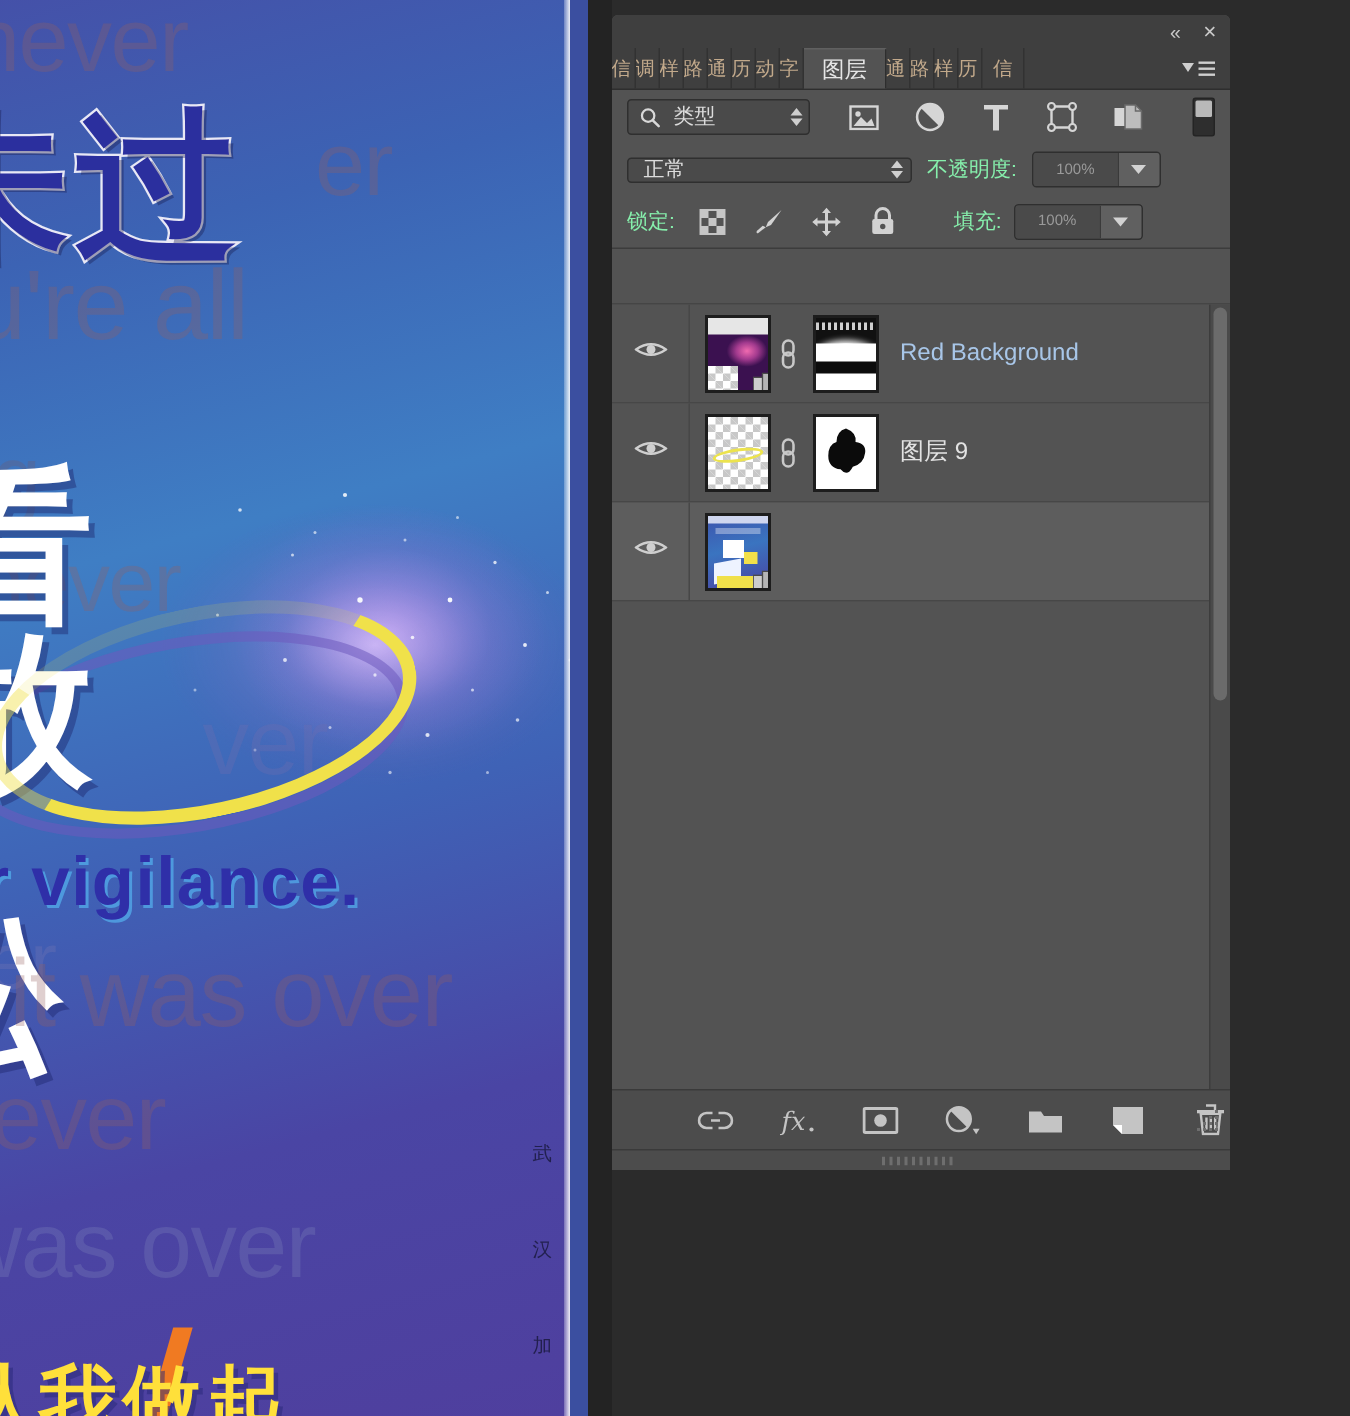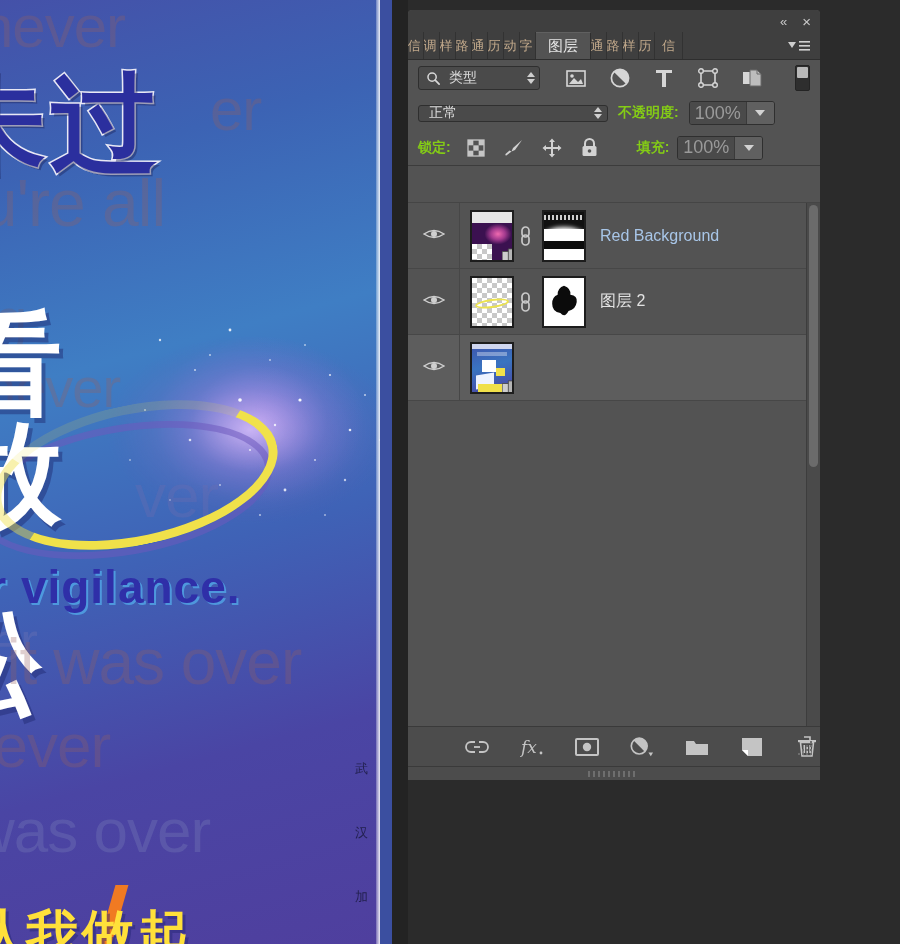--- a/index.html
+++ b/index.html
@@ -188,7 +188,7 @@
     display: flex; align-items: center; padding: 0 5px 0 10px; cursor: pointer;
   }
   #blend-label { flex: 1; color: #dcdcdc; font-size: 14px; }
-  .field-caption { color: #84cc16; font-size: 14px; white-space: nowrap; font-weight: bold; }
+  .field-caption { color: #86efac; font-size: 14px; white-space: nowrap; }
   .numfield {
     display: flex; align-items: stretch; height: 24px;
     border: 1px solid #2f2f2f; border-radius: 3px; overflow: hidden;

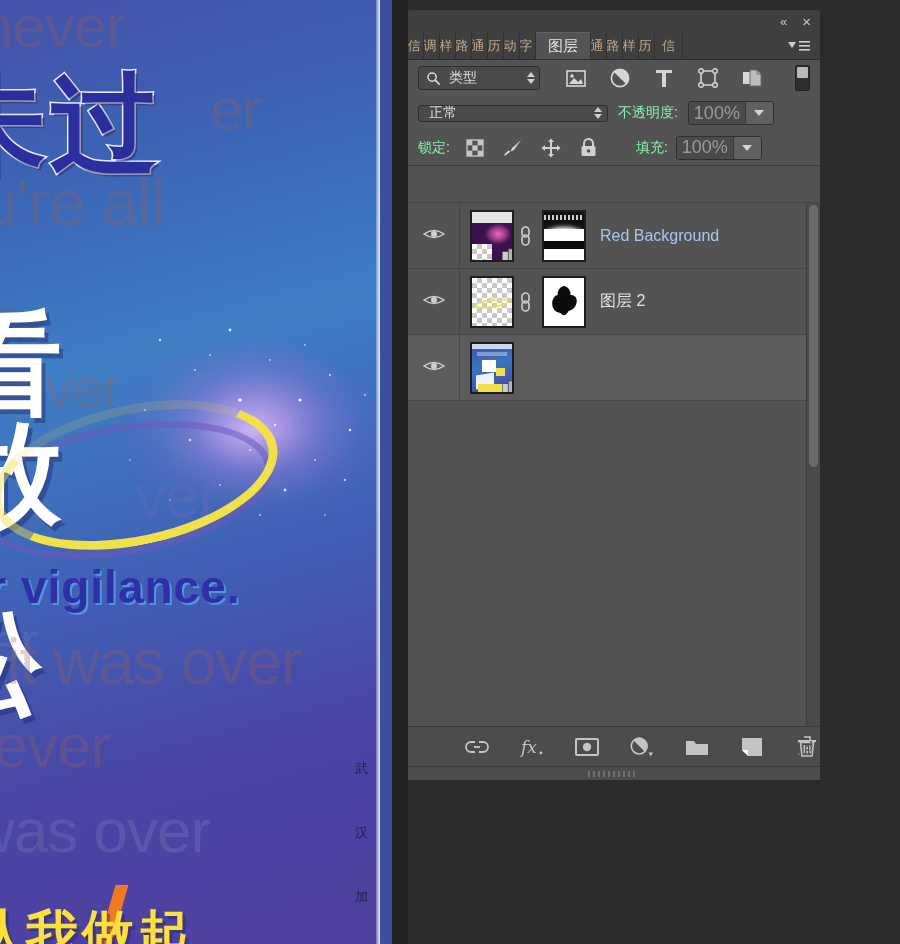--- a/index.html
+++ b/index.html
@@ -194,7 +194,7 @@
     border: 1px solid #2f2f2f; border-radius: 3px; overflow: hidden;
   }
   .numfield .val {
-    width: 56px; background: #4a4a4a; color: #9a9a9a; font-size: 18px;
+    width: 56px; background: #4a4a4a; color: #9a9a9a; font-size: 10px;
     display: flex; align-items: center; justify-content: center; cursor: text;
   }
   .numfield .arrow {

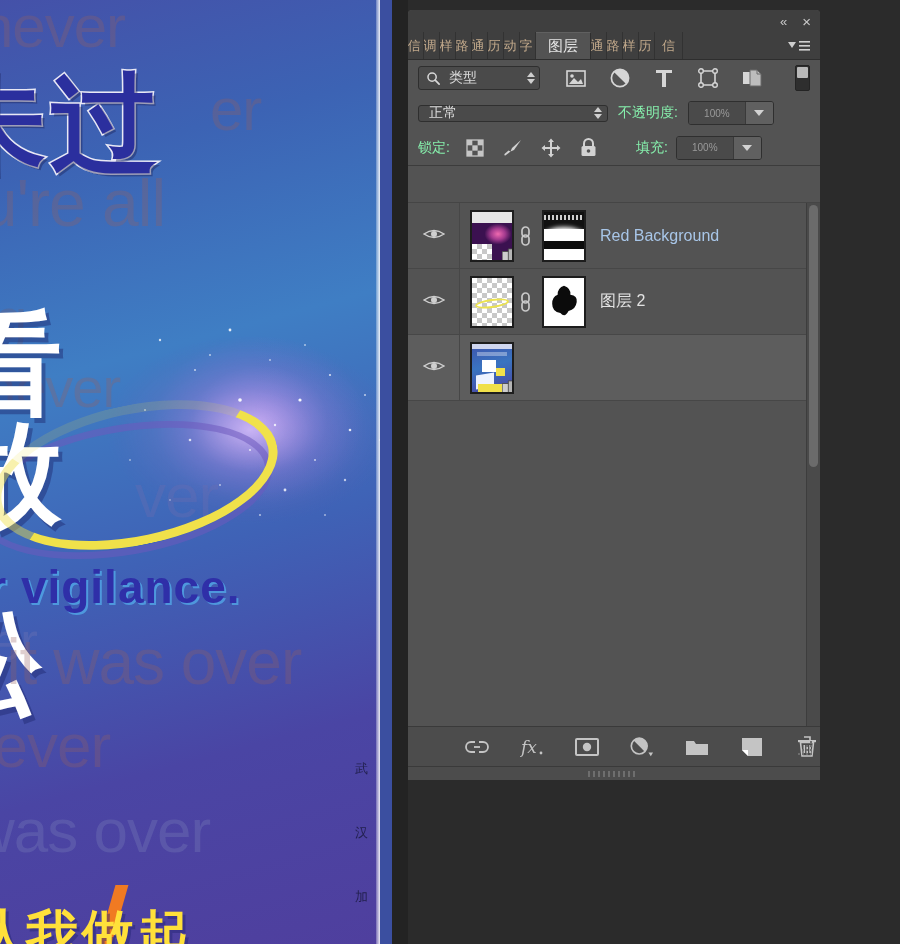--- a/index.html
+++ b/index.html
@@ -581,7 +581,7 @@
             </svg>
           </div>
         </div>
-        <span class="layer-name">图层 2</span>
+        <span class="layer-name">图层 9</span>
       </div>
 
       <div class="layer-row selected">

